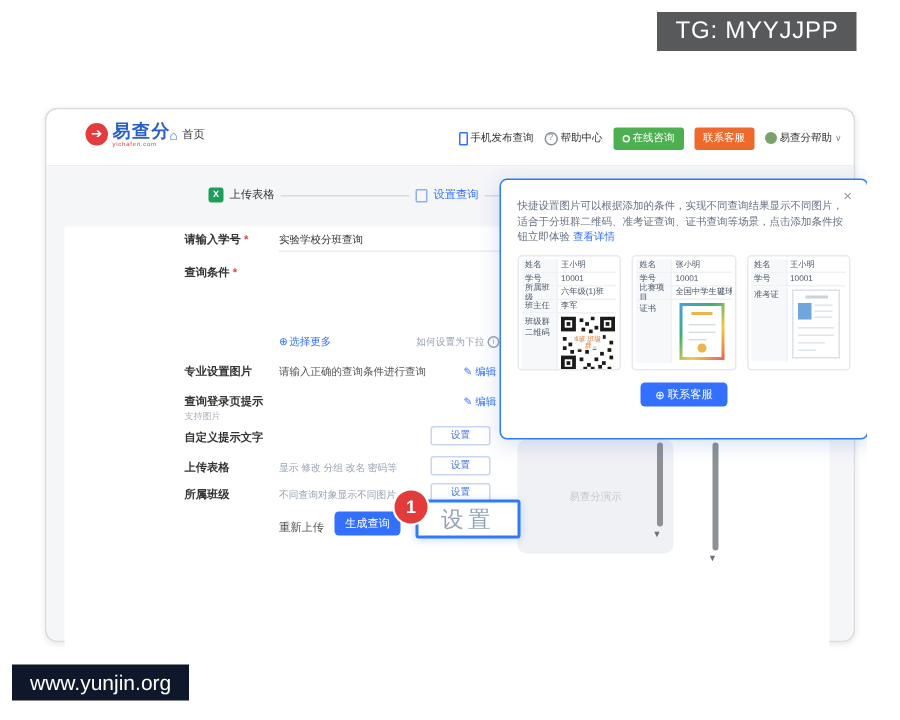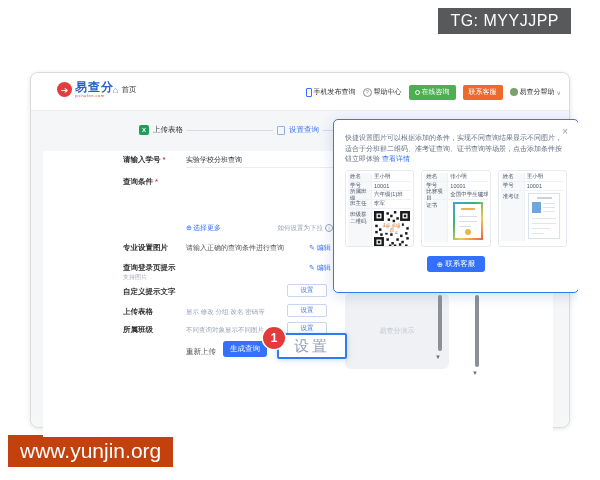--- a/index.html
+++ b/index.html
@@ -8,7 +8,7 @@
 
   
   .tg-badge { position:absolute; top:8px; right:7px; background:#58595b; color:#fff; font-size:16px; padding:4px 12px; letter-spacing:.5px; }
-  .site-badge { position:absolute; bottom:13px; left:8px; background:#c2410c; color:#fff; font-size:21px; padding:4px 12px; }
+  .site-badge { position:absolute; bottom:13px; left:8px; background:#0f172a; color:#fff; font-size:14px; padding:4px 12px; }
 
   
   .app { position:absolute; left:30px; top:72px; width:540px; height:356px; background:#fff; border:1px solid #d9dbde; border-radius:8px; box-shadow:0 1px 5px rgba(0,0,0,.10); }

